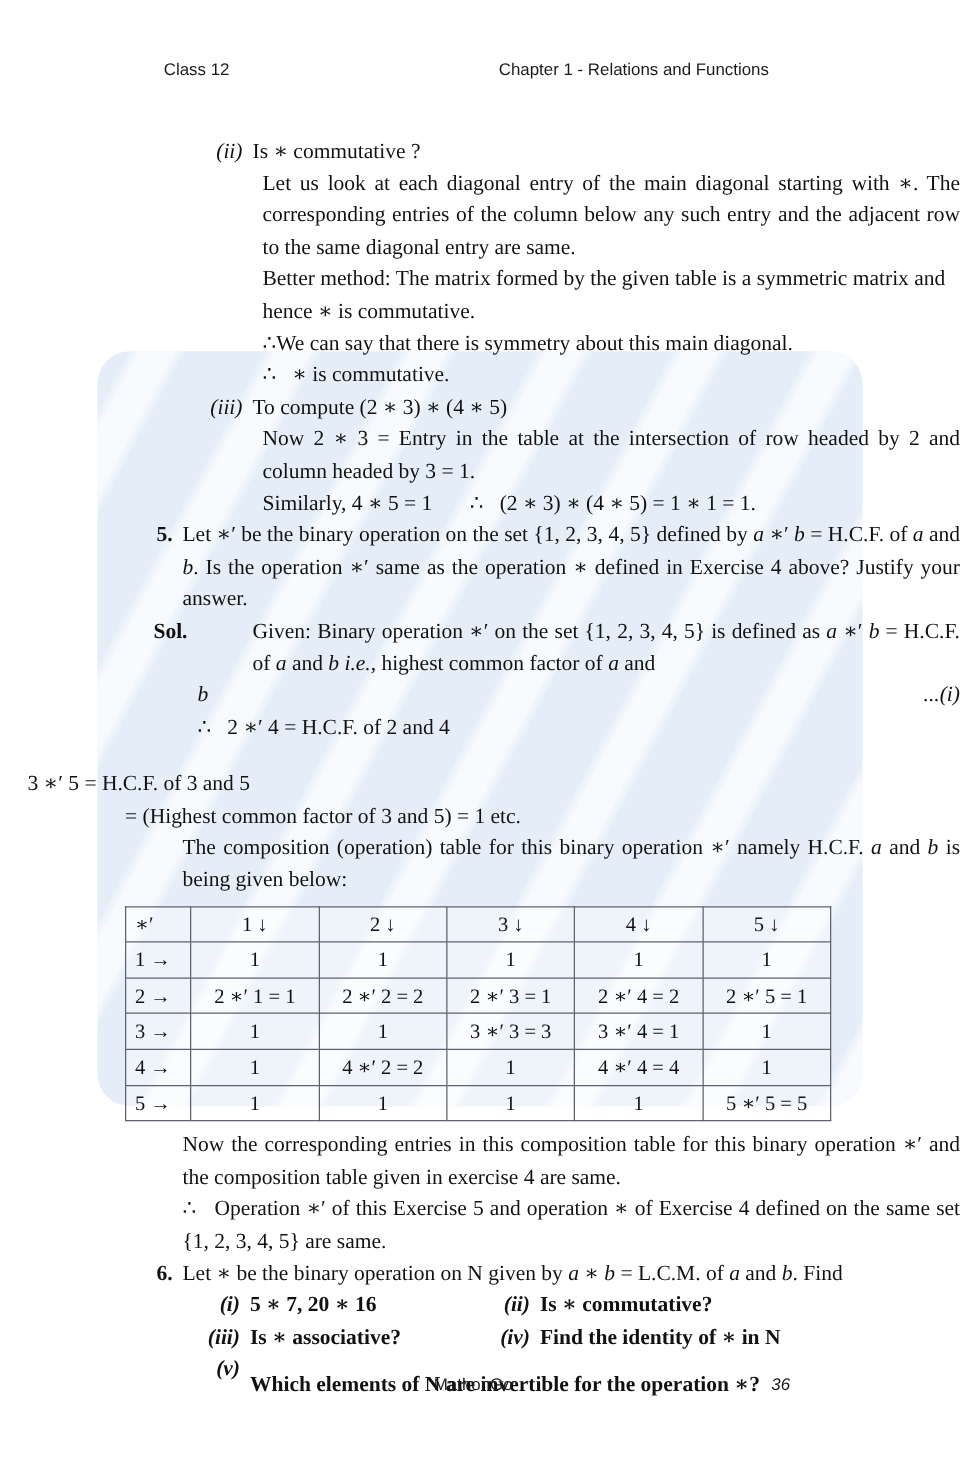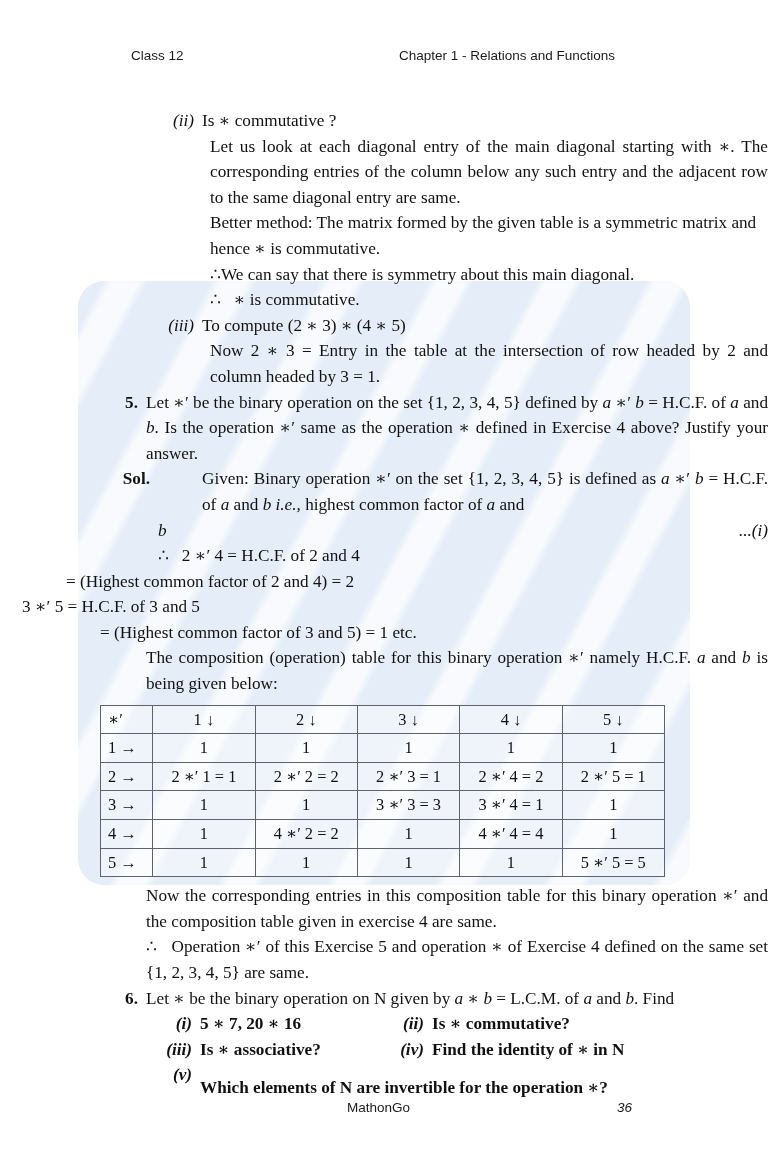--- a/index.html
+++ b/index.html
@@ -160,6 +160,9 @@
       <div class="body">To compute (2 ∗ 3) ∗ (4 ∗ 5)</div>
     </div>
     <div class="hang just">Now 2 ∗ 3 = Entry in the table at the intersection of row headed by 2 and column headed by 3 = 1.</div>
+    <div class="hang">
+      <span>Similarly, 4 ∗ 5 = 1</span>&nbsp;&nbsp;&nbsp;&nbsp;&nbsp;&nbsp;&nbsp;<span>∴</span>&nbsp;&nbsp;&nbsp;<span>(2 ∗ 3) ∗ (4 ∗ 5) = 1 ∗ 1 = 1.</span>
+    </div>
 
     <div class="row lvl-num">
       <div class="mark up">5.</div>

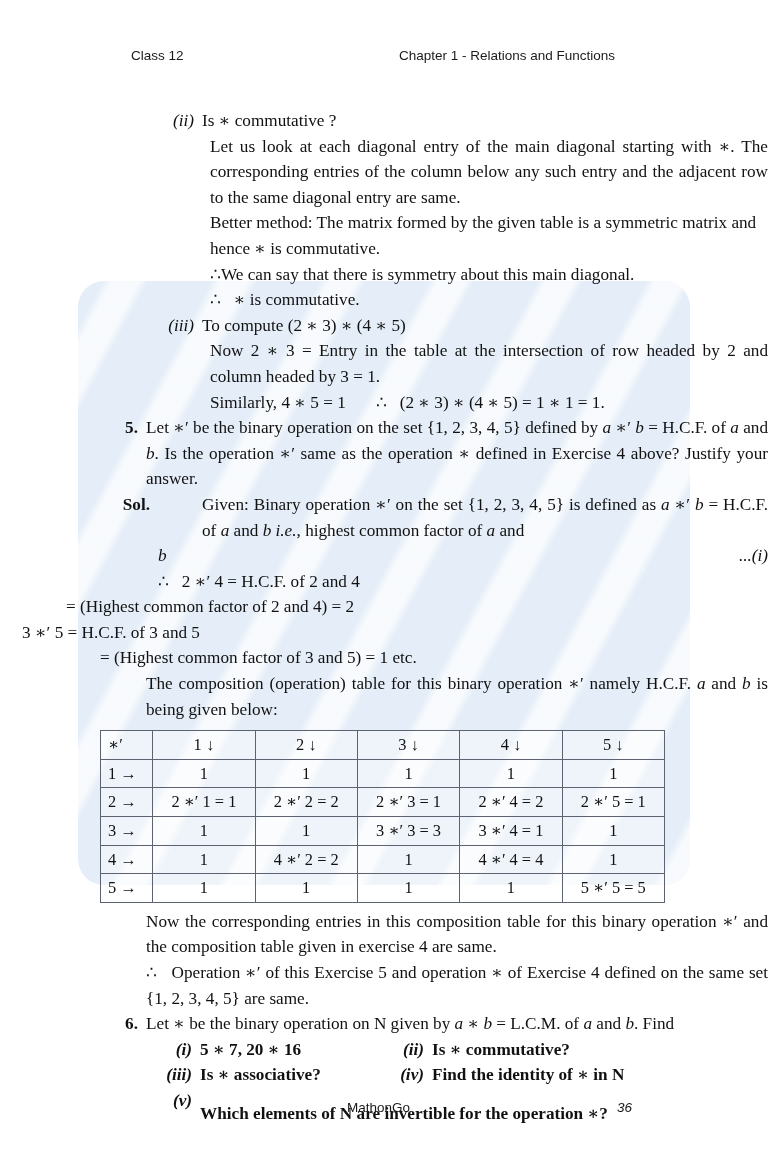--- a/index.html
+++ b/index.html
@@ -180,7 +180,6 @@
     <div class="hang-sol">
       <span>∴</span>&nbsp;&nbsp;&nbsp;<span>2 ∗′ 4 = H.C.F. of 2 and 4</span>
     </div>
-    <div class="hang-sol ind3">= (Highest common factor of 2 and 4) = 2</div>
     <div class="hang-sol ind1">3 ∗′ 5 = H.C.F. of 3 and 5</div>
     <div class="hang-sol ind4">= (Highest common factor of 3 and 5) = 1 etc.</div>
     <div class="hang-num just"><span>The composition (operation) table for this binary operation ∗′ namely H.C.F. </span><i>a</i><span> and </span><i>b</i><span> is being given below:</span></div>

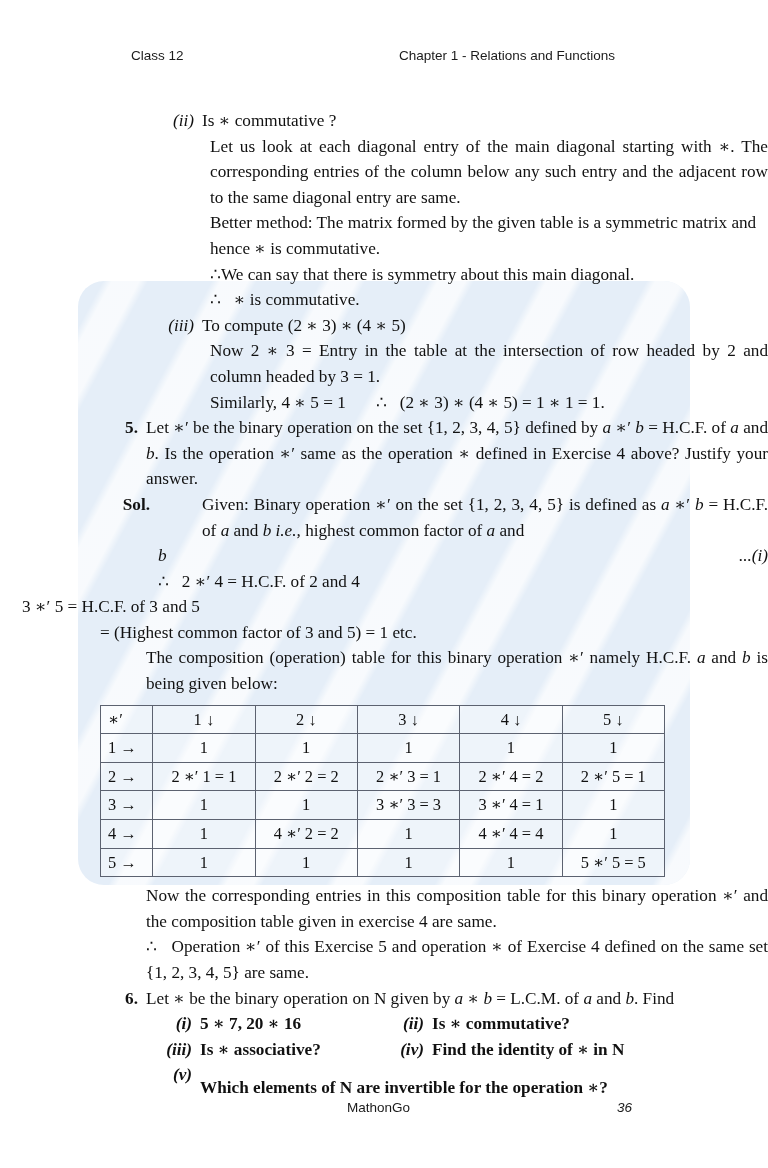--- a/index.html
+++ b/index.html
@@ -84,7 +84,7 @@
   b, .b { font-weight: normal; }
   i, .i { font-style: italic; }
 
-  .ind1 { padding-left: 22px; }
+  .ind1 { padding-left: 22px; margin-top: 20px; }
   .ind3 { padding-left: 66px; }
   .ind4 { padding-left: 100px; }
 

